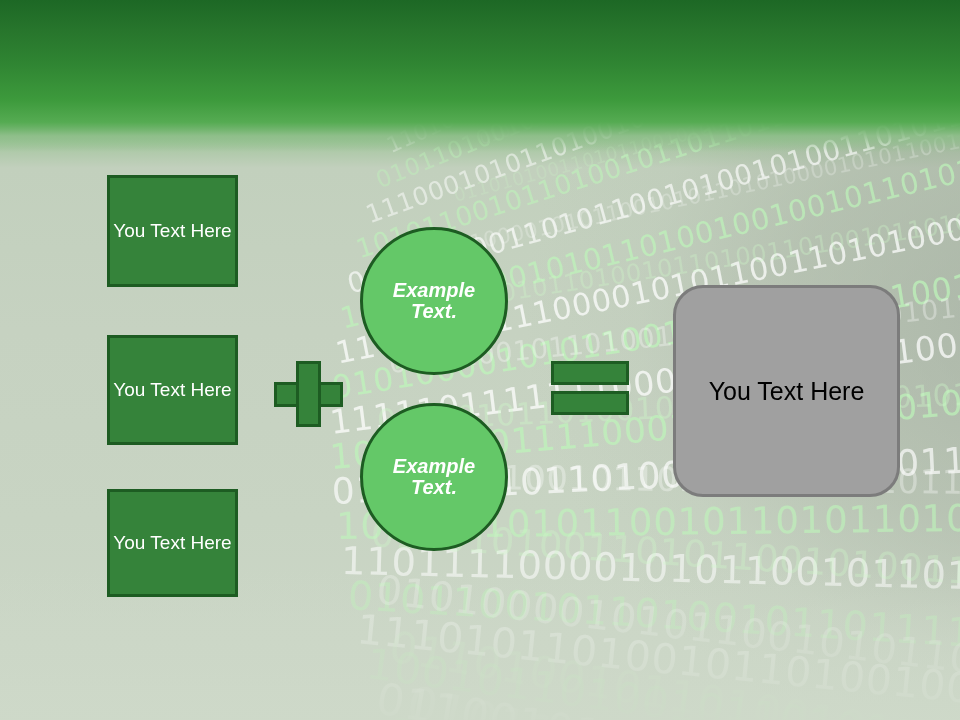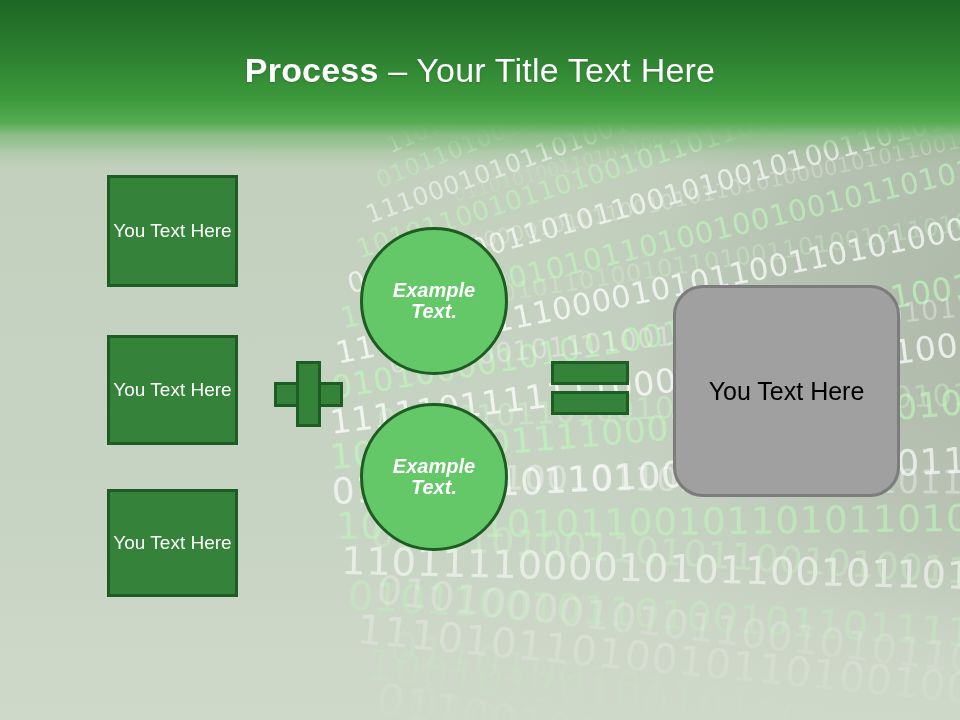--- a/index.html
+++ b/index.html
@@ -247,9 +247,6 @@
   <div class="bg-header"></div>
   <div class="bg-bottomfade"></div>
 
-  <div class="title">
-    <b>Process</b><span class="rest"> – Your Title Text Here</span>
-  </div>
 
   <div class="gbox" id="gbox1">
     <span>You Text Here</span>

